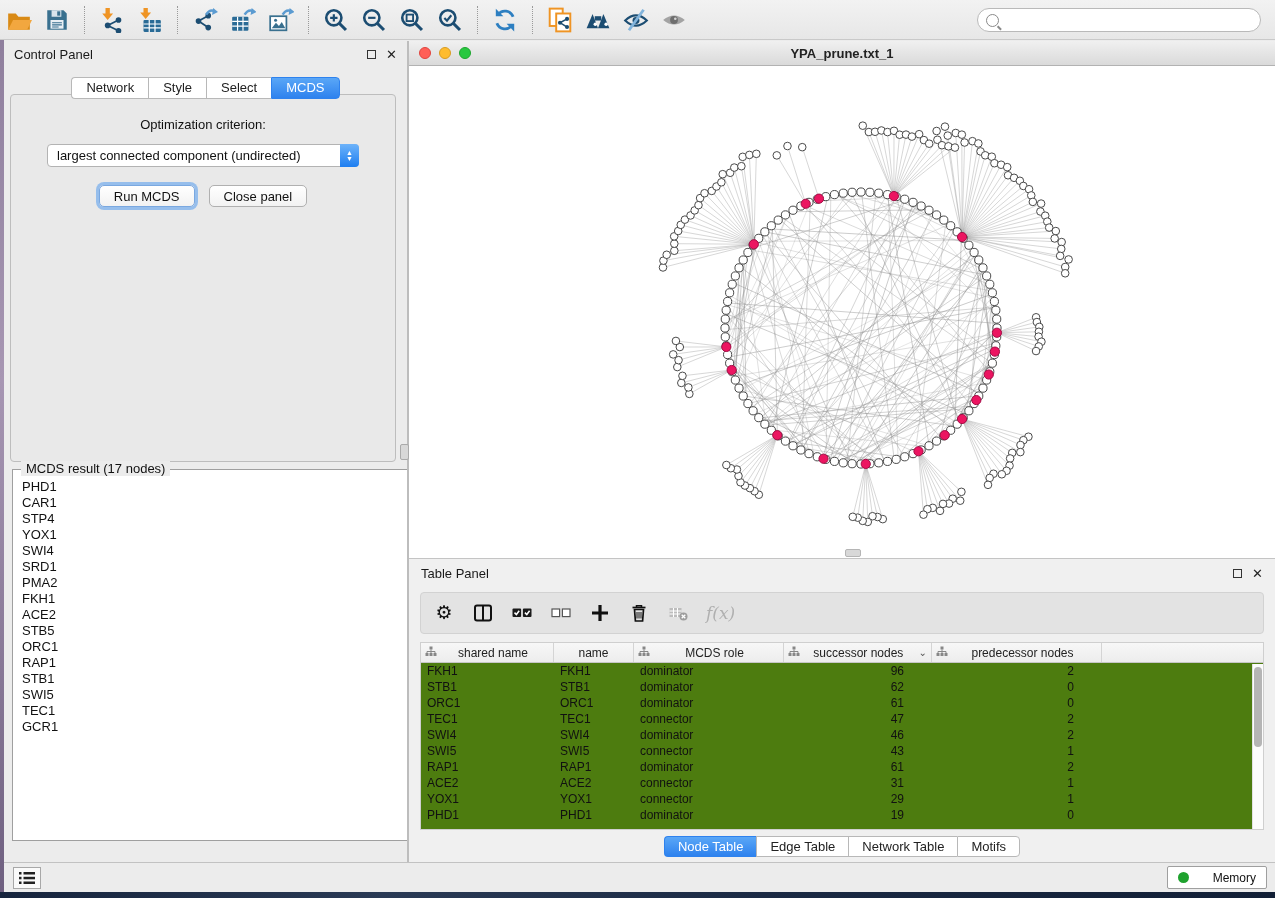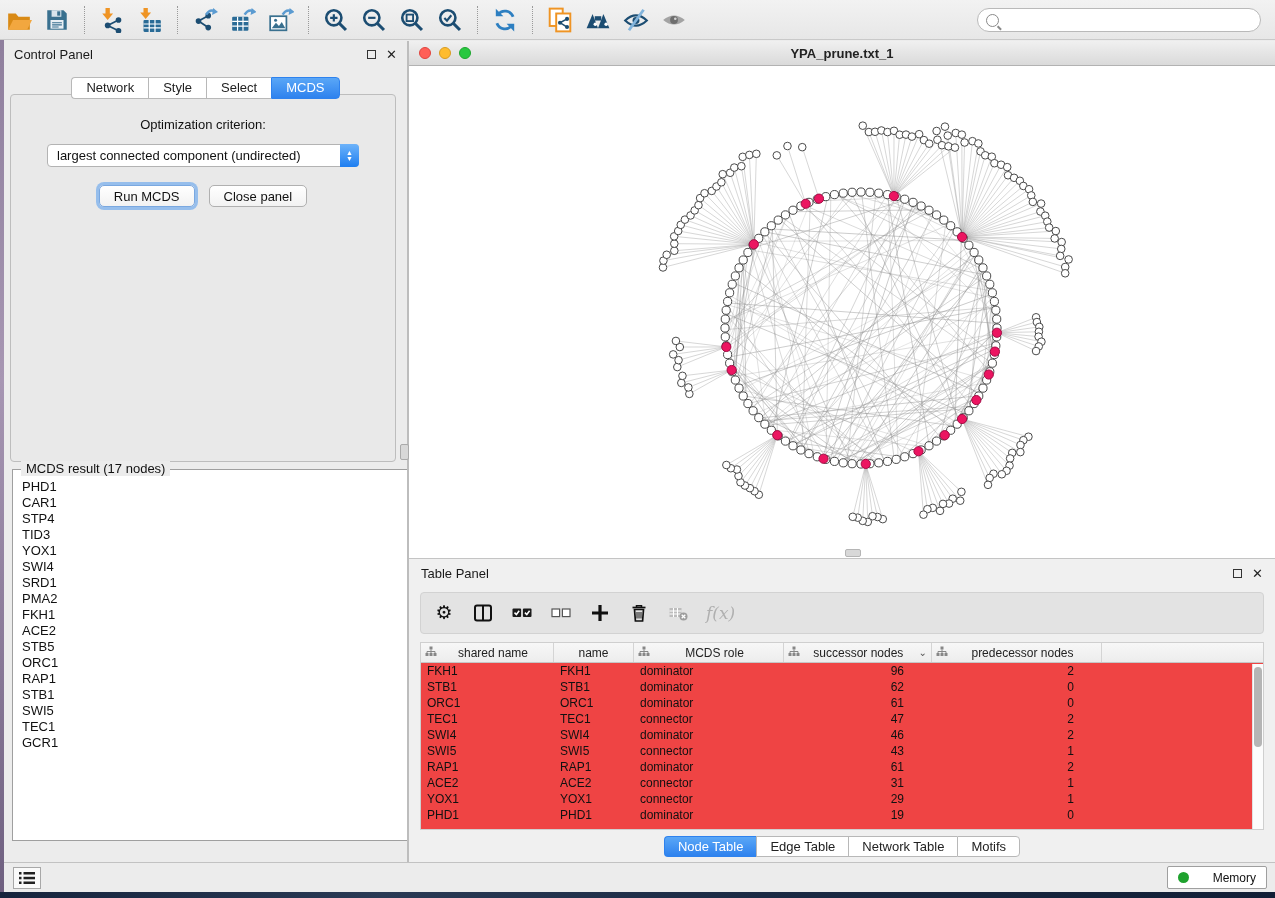--- a/index.html
+++ b/index.html
@@ -276,7 +276,6 @@
         <div class="mcds-item">PHD1</div>
         <div class="mcds-item">CAR1</div>
         <div class="mcds-item">STP4</div>
-        <div class="mcds-item">TID3</div>
         <div class="mcds-item">YOX1</div>
         <div class="mcds-item">SWI4</div>
         <div class="mcds-item">SRD1</div>

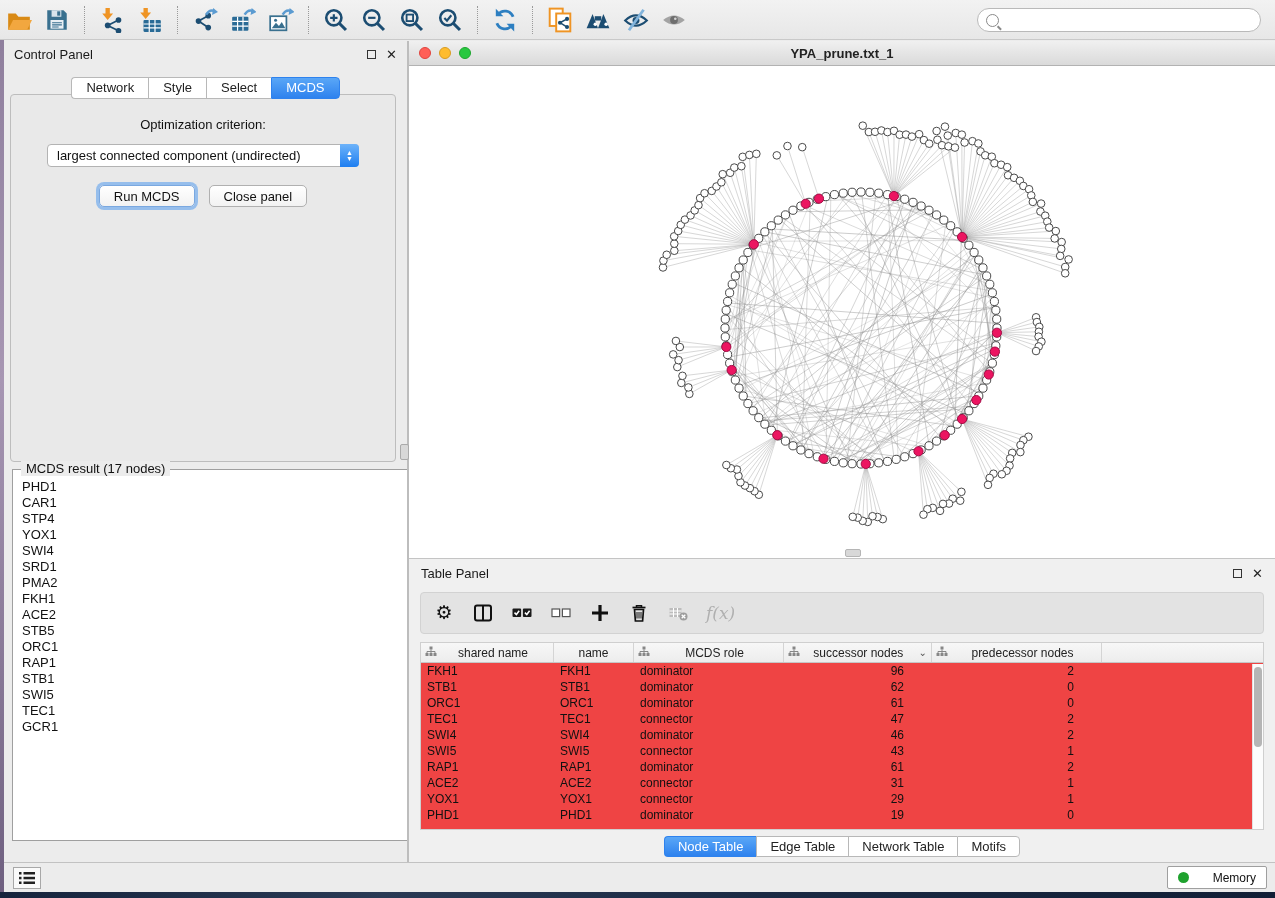--- a/index.html
+++ b/index.html
@@ -80,7 +80,7 @@
   .tp-icon.disabled { cursor:default; }
   .fx-label { font-family:"DejaVu Serif","Liberation Serif",serif; font-style:italic; font-size:17px; color:#b0b0b0; cursor:default; }
 
-  #data-table { position:absolute; left:11px; top:83px; width:844px; height:188px; background:#ef4444; border:1px solid #cfcfcf; overflow:hidden; }
+  #data-table { position:absolute; left:11px; top:83px; width:844px; height:188px; background:#4d7c0f; border:1px solid #cfcfcf; overflow:hidden; }
   #table-header { display:flex; height:20px; background:linear-gradient(#f7f7f7,#ededed); border-bottom:1px solid #c6c6c6; }
   .th-cell { display:flex; align-items:center; border-right:1px solid #d4d4d4; padding:0 4px; font-size:12px; color:#222; cursor:pointer; }
   .th-cell .lbl { flex:1; text-align:center; }

